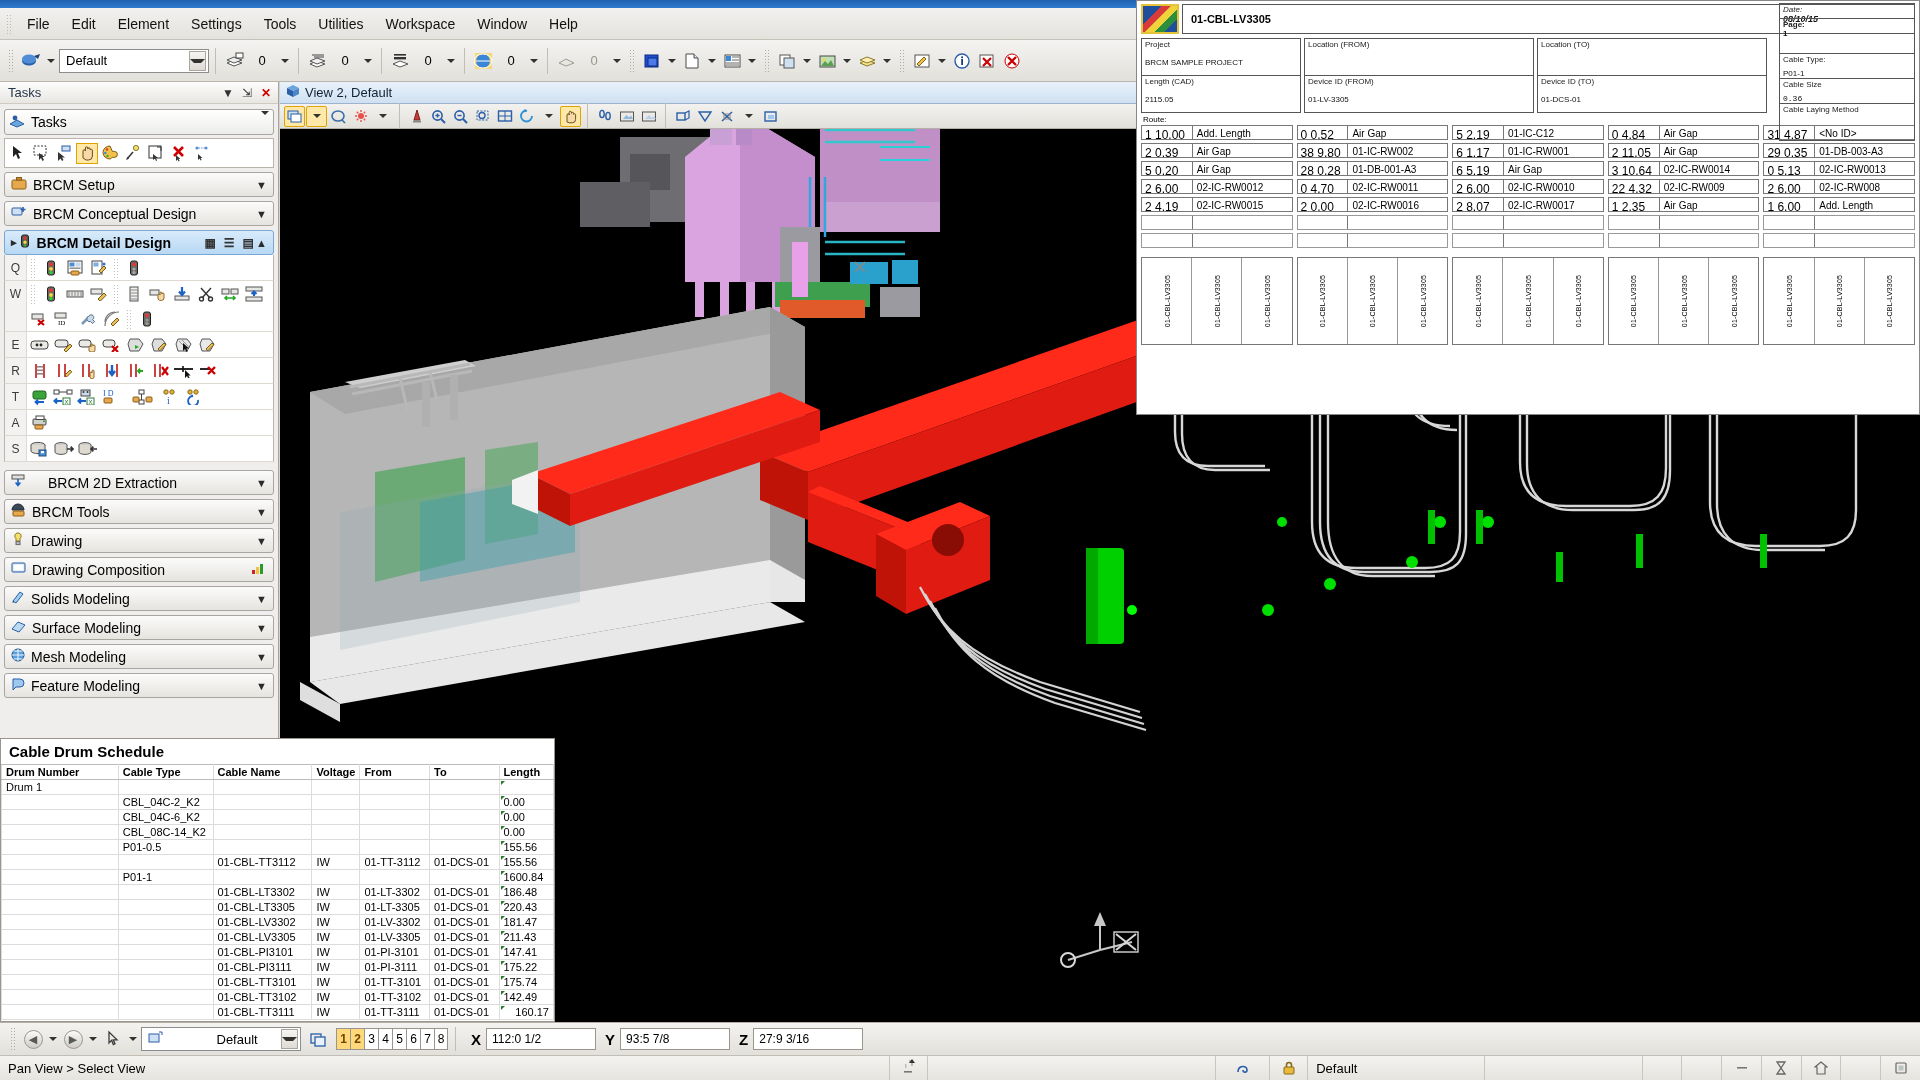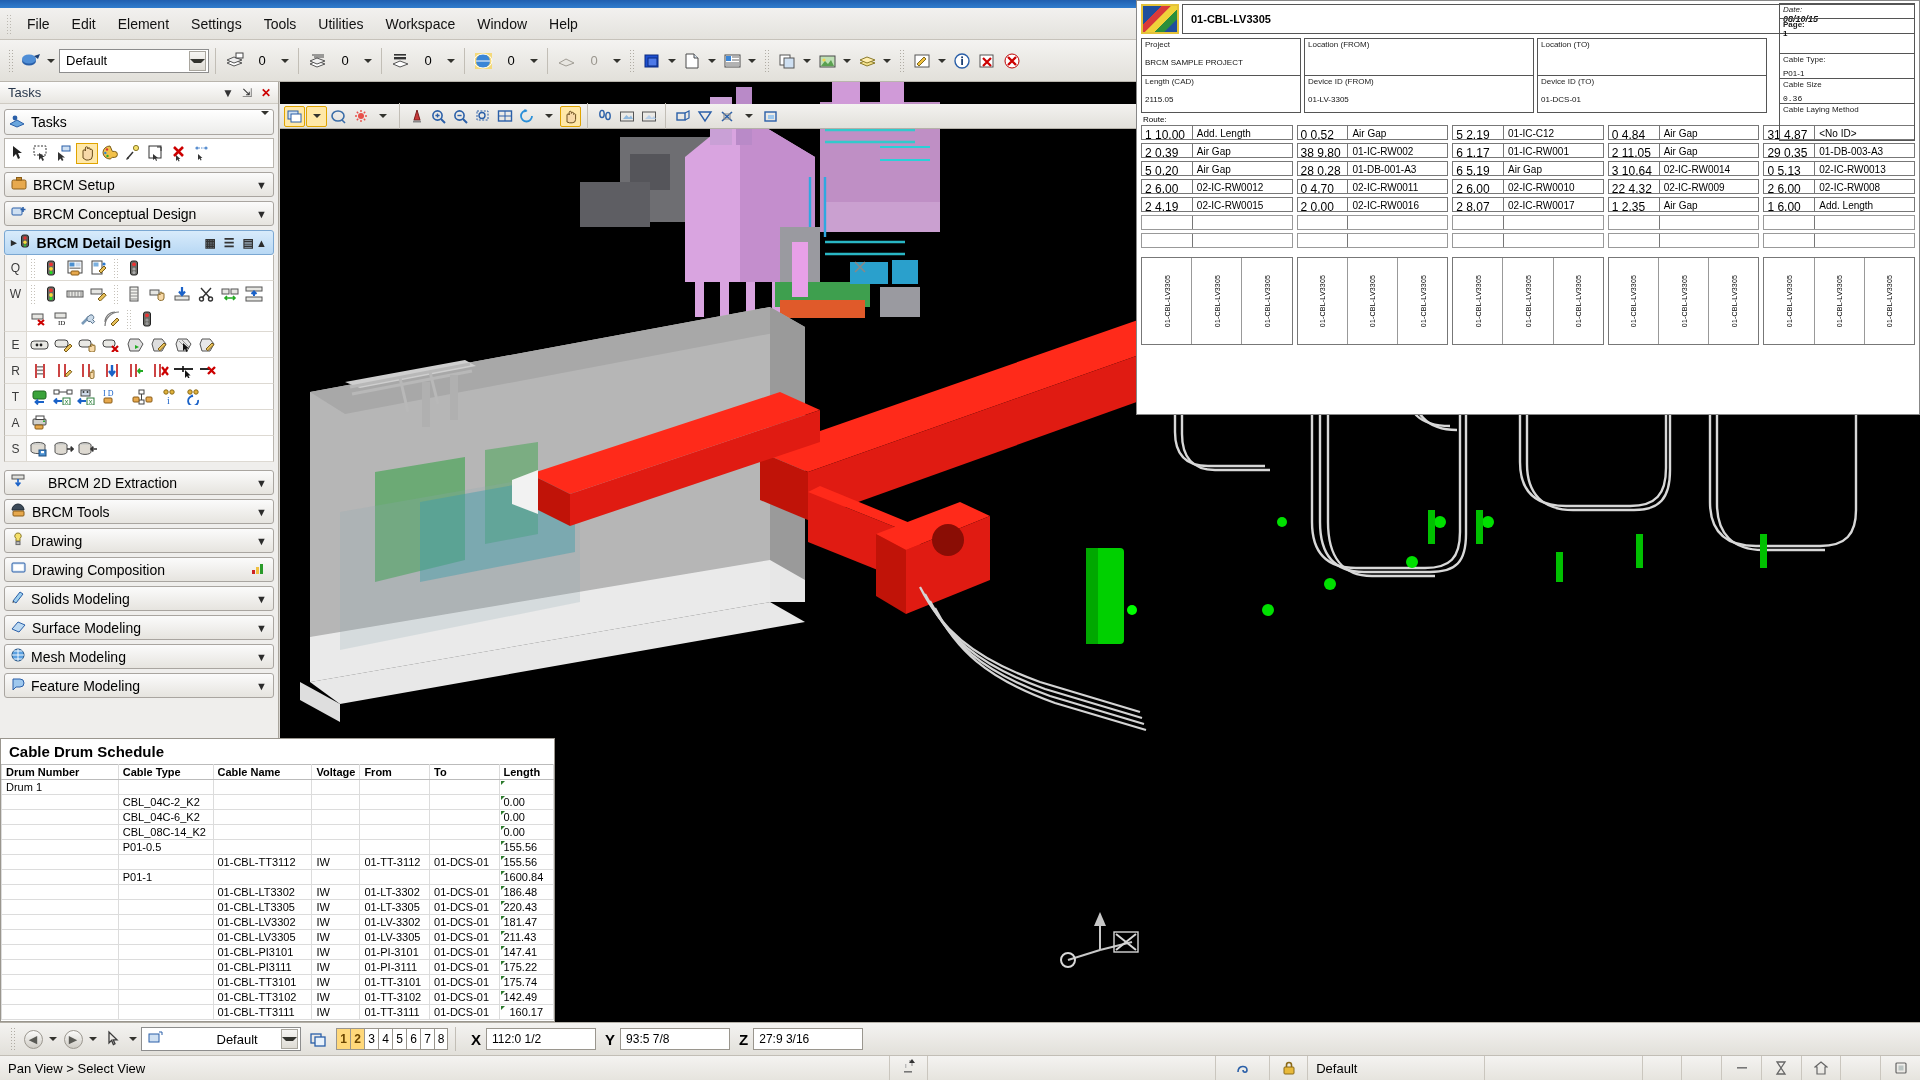--- a/index.html
+++ b/index.html
@@ -1174,6 +1174,16 @@
     </g>
   </svg>
 
+  <div id="view-title">
+    <span style="margin-right:5px;">
+      <svg width="14" height="14" viewBox="0 0 14 14">
+          <path d="M7 1 L13 4 L7 7 L1 4Z" fill="#6aa6dd"></path>
+          <path d="M1 4 L7 7 L7 13 L1 10Z" fill="#2a5fa8"></path>
+          <path d="M13 4 L7 7 L7 13 L13 10Z" fill="#4a86c8"></path>
+        </svg>
+    </span>
+    <span>View 2, Default</span>
+  </div>
 
   <div id="view-toolbar">
     <div class="vt-btn on">

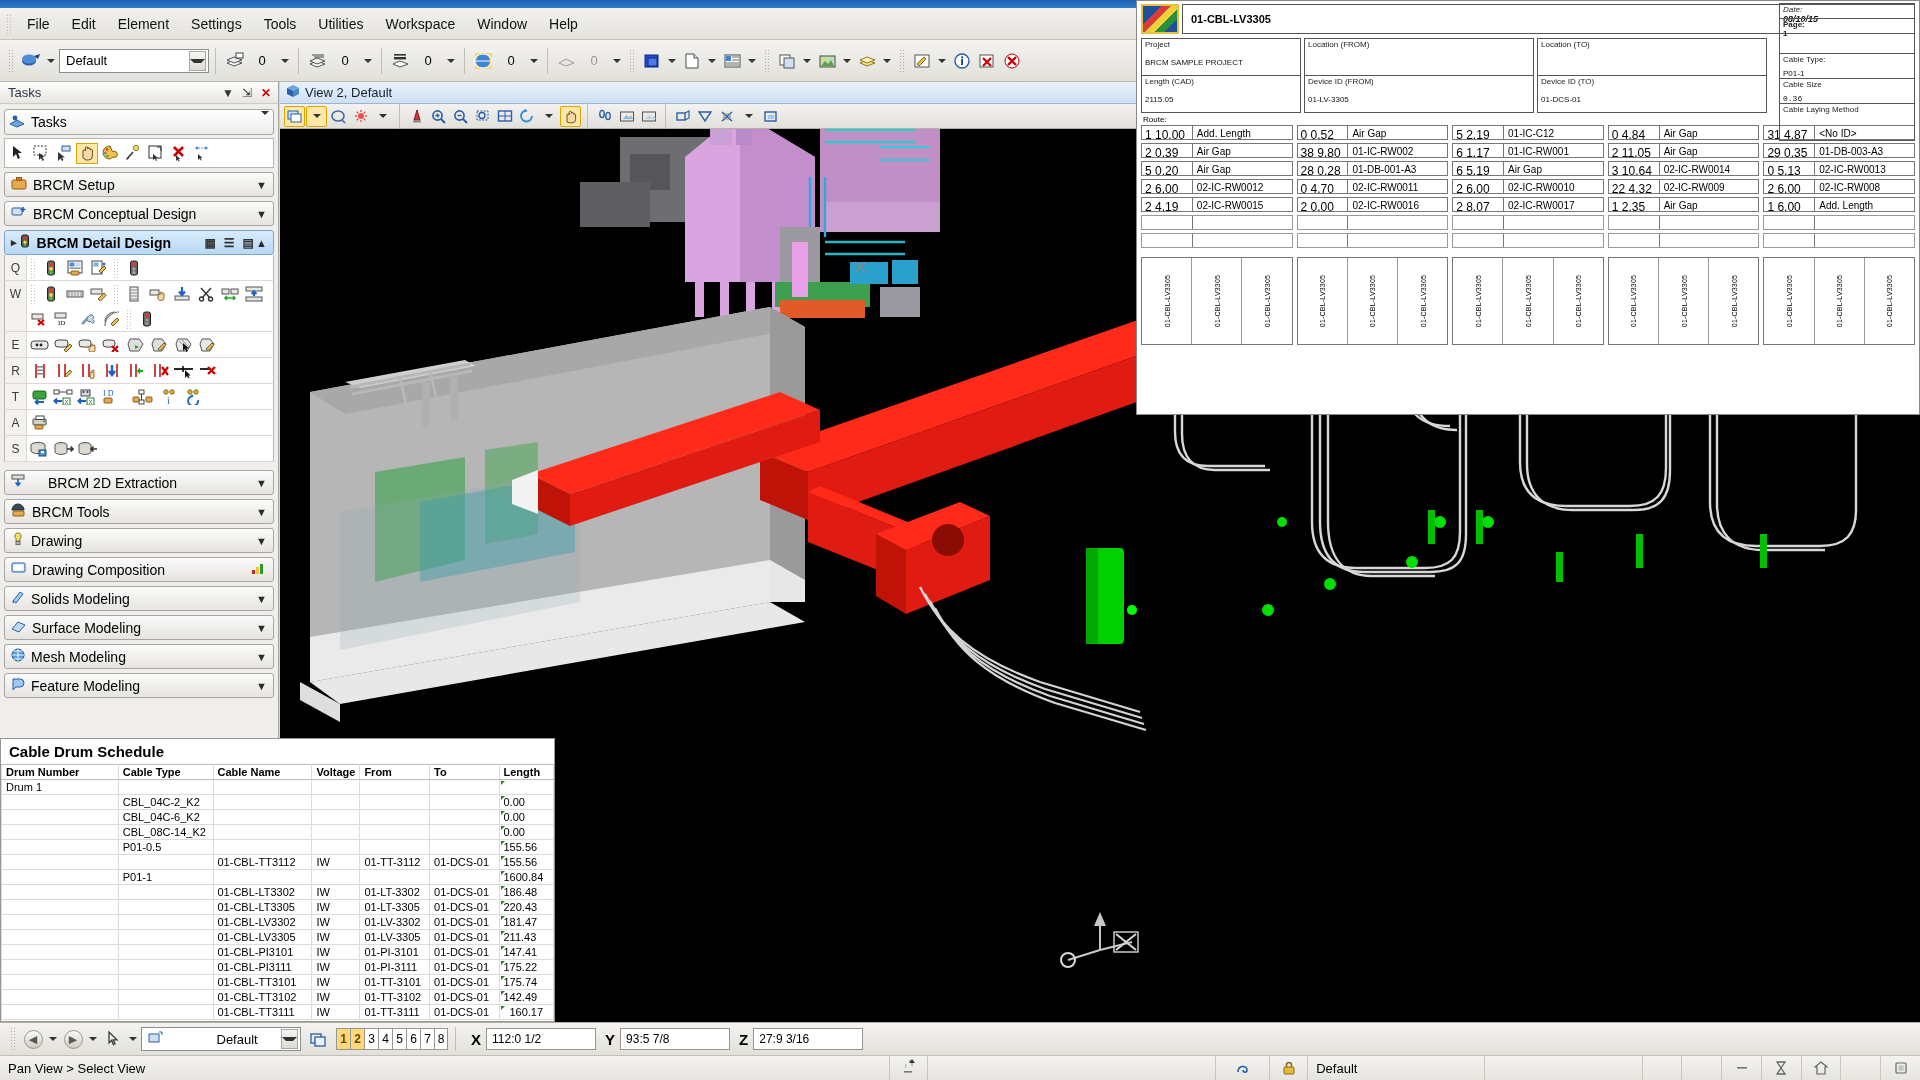--- a/index.html
+++ b/index.html
@@ -1754,7 +1754,7 @@
           <td>IW</td>
           <td>01-TT-3111</td>
           <td>01-DCS-01</td>
-          <td class="len" style="text-align: center; border-radius: 7px;">160.17</td>
+          <td class="len" style="text-align: right; border-radius: 7px;">160.17</td>
         </tr>
       </tbody>
   </table>

